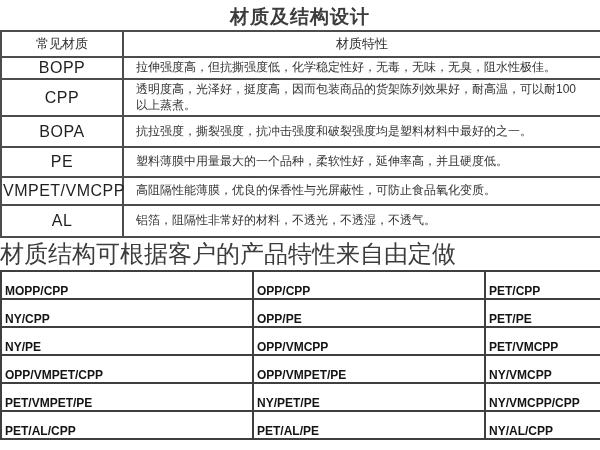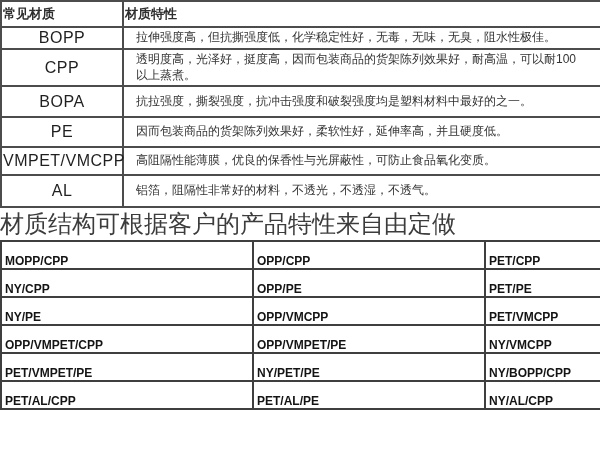--- a/index.html
+++ b/index.html
@@ -94,6 +94,7 @@
 
 <div class="page">
 
+  <h1 class="title">材质及结构设计</h1>
 
   <table class="materials">
     <colgroup>

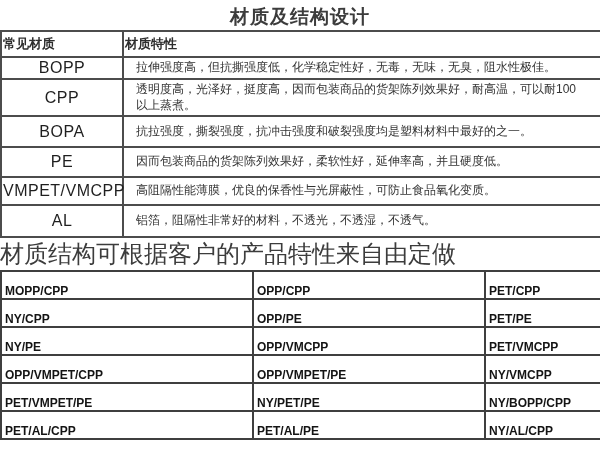--- a/index.html
+++ b/index.html
@@ -37,9 +37,9 @@
   }
   table.materials th {
     font-size: 13px;
-    font-weight: 700;
+    font-weight: 400;
     color: #2e2e2e;
-    text-align: left;
+    text-align: center;
     height: 26px;
   }
   td.mat {

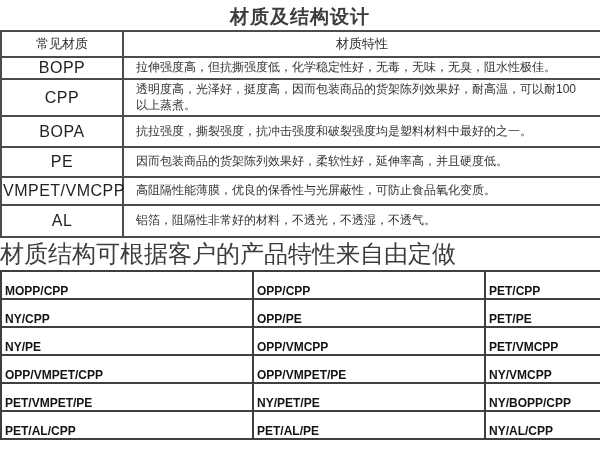--- a/index.html
+++ b/index.html
@@ -122,7 +122,7 @@
       </tr>
       <tr>
         <td class="mat">PE</td>
-        <td class="prop">因而包装商品的货架陈列效果好，柔软性好，延伸率高，并且硬度低。</td>
+        <td class="prop">塑料薄膜中用量最大的一个品种，柔软性好，延伸率高，并且硬度低。</td>
       </tr>
       <tr>
         <td class="mat">VMPET/VMCPP</td>

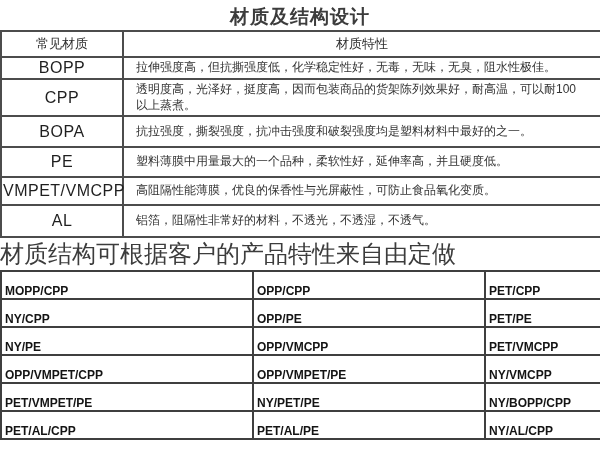--- a/index.html
+++ b/index.html
@@ -167,7 +167,7 @@
       <tr>
         <td>PET/VMPET/PE</td>
         <td>NY/PET/PE</td>
-        <td>NY/BOPP/CPP</td>
+        <td>NY/VMCPP/CPP</td>
       </tr>
       <tr>
         <td>PET/AL/CPP</td>

